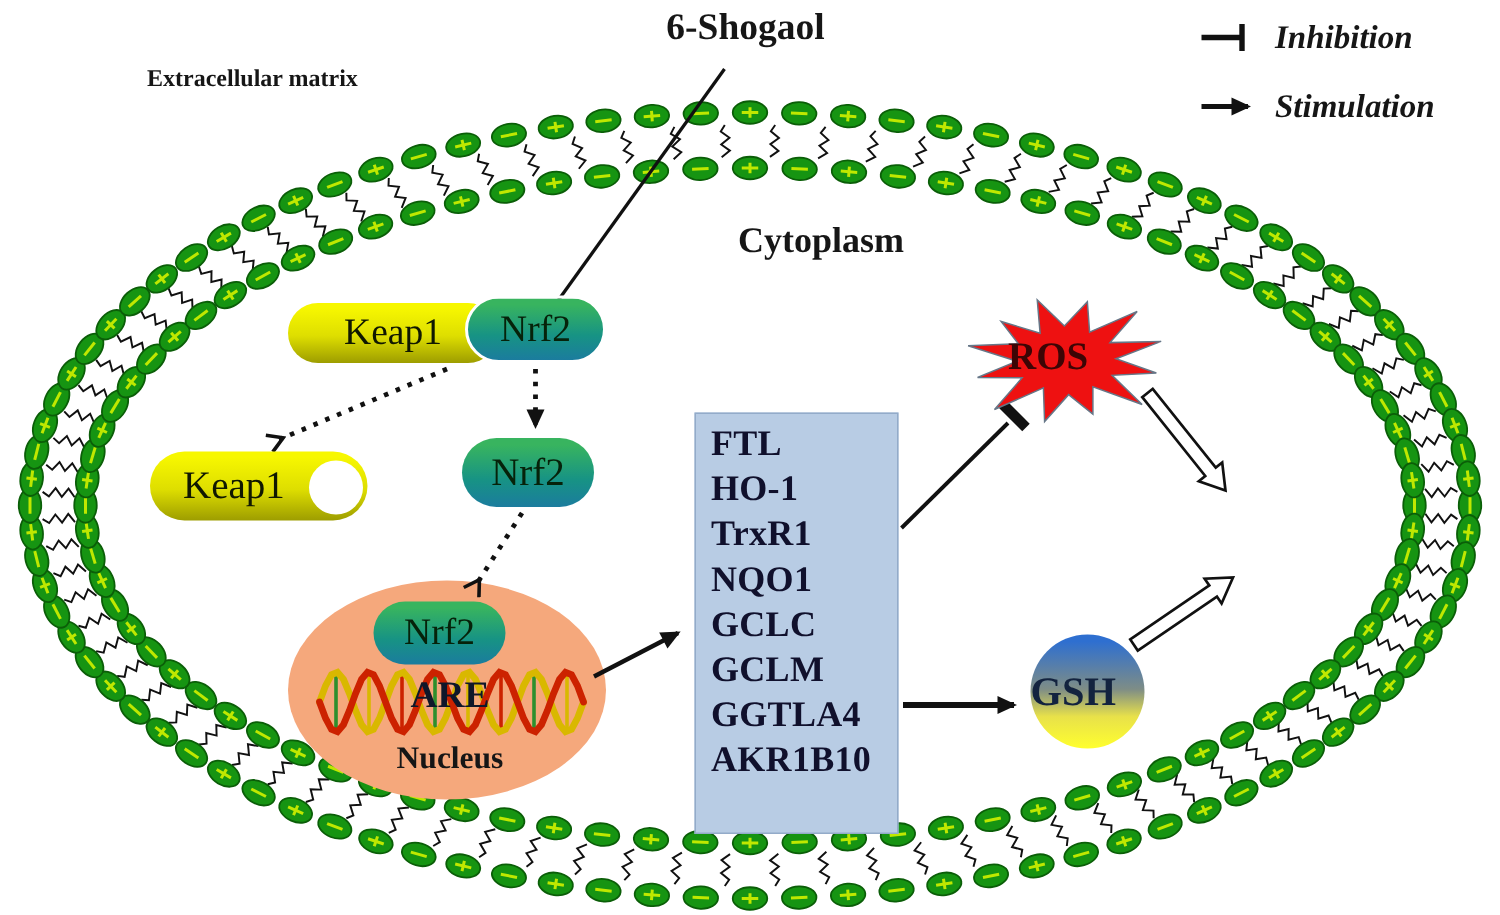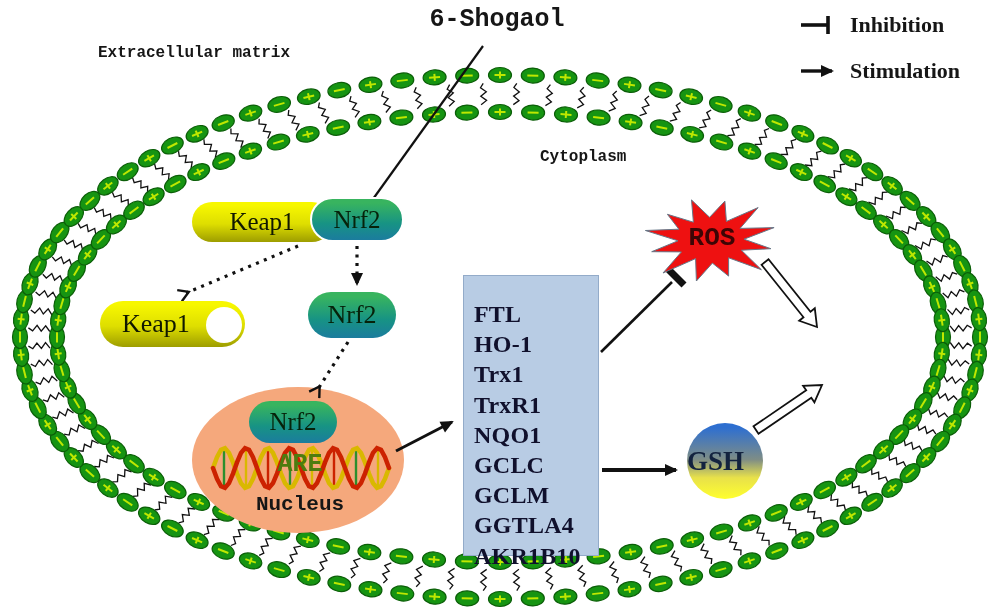--- a/index.html
+++ b/index.html
@@ -31,7 +31,7 @@
   .gsh{position:absolute;left:687px;top:423px;width:76px;height:76px;border-radius:50%;z-index:4;
        display:flex;align-items:center;justify-content:flex-start;font-weight:bold;font-size:27px;color:#13233f;
        background:linear-gradient(180deg,#2e6fd0 6%,#7e8d86 48%,#e8e14a 72%,#ffff2e 100%);}
-  .lbl{position:absolute;font-weight:bold;color:#161616;z-index:6;white-space:nowrap;font-family:Liberation Mono, monospace;}
+  .lbl{position:absolute;font-weight:bold;color:#161616;z-index:6;white-space:nowrap;}
   .title{left:397px;top:5px;width:200px;text-align:center;font-size:25px;}
   .extra{left:98px;top:44px;font-size:16px;}
   .cyto{left:492px;top:148px;font-size:16px;margin-left:48px;}

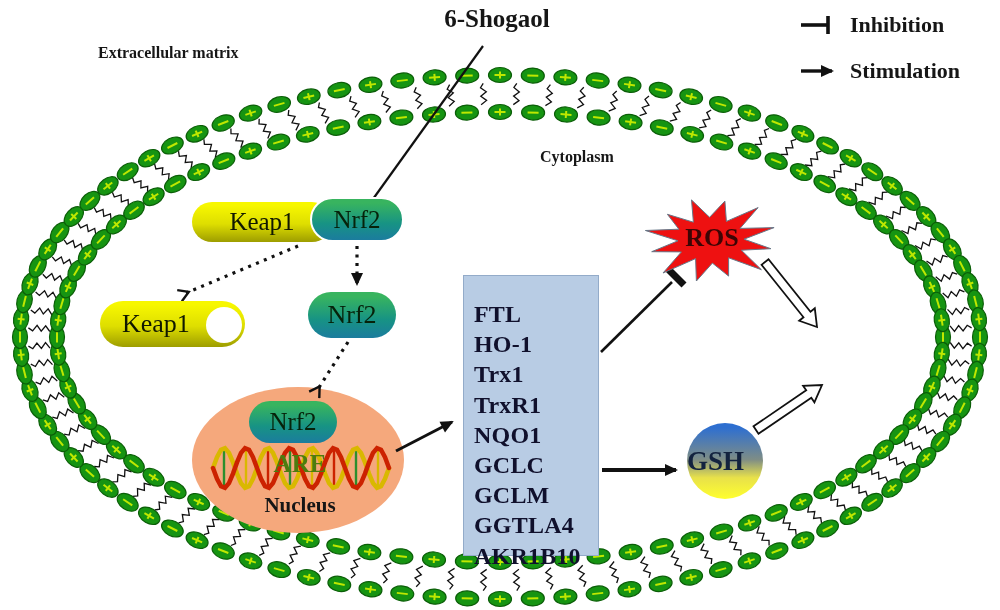--- a/index.html
+++ b/index.html
@@ -41,7 +41,7 @@
   .antiox{left:762px;top:329px;font-size:24px;line-height:29px;}
   .legend{position:absolute;left:798px;top:2px;z-index:6;}
   .legend-row{display:flex;align-items:center;gap:12px;height:46px;}
-  .legend-row .txt{font-weight:bold;font-size:22px;color:#161616;}
+  .legend-row .txt{font-weight:bold;font-size:22px;color:#161616;font-style:italic;}
 </style>
 </head>
 <body>

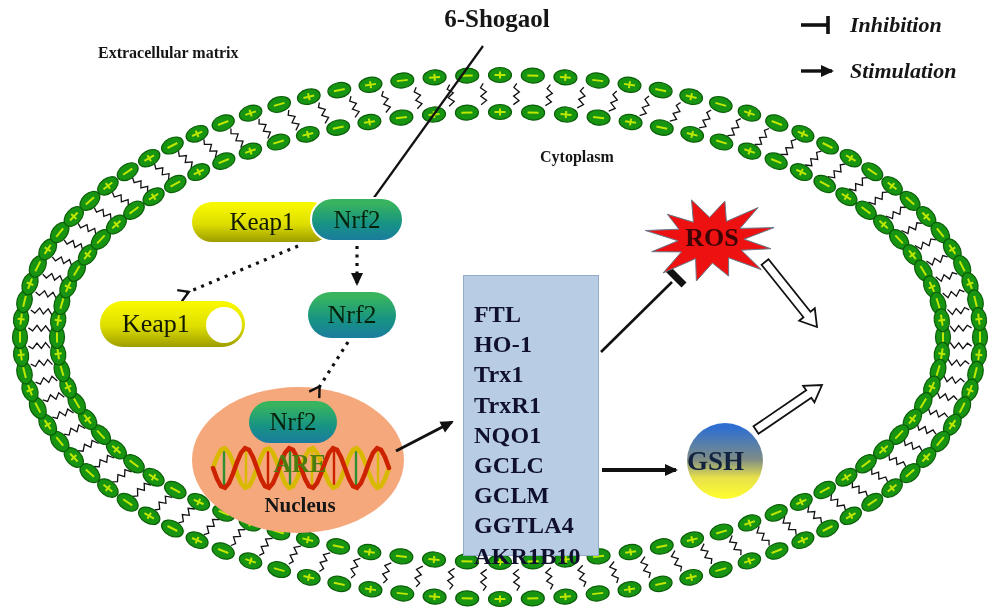--- a/index.html
+++ b/index.html
@@ -34,7 +34,7 @@
   .lbl{position:absolute;font-weight:bold;color:#161616;z-index:6;white-space:nowrap;}
   .title{left:397px;top:5px;width:200px;text-align:center;font-size:25px;}
   .extra{left:98px;top:44px;font-size:16px;}
-  .cyto{left:492px;top:148px;font-size:16px;margin-left:48px;}
+  .cyto{left:492px;top:148px;font-size:24px;}
   .nuclbl{left:240px;top:493px;width:120px;text-align:center;font-size:21px;}
   .arelbl{left:258px;top:450px;width:84px;text-align:center;font-size:25px;color:#4d7c0f;}
   .roslbl{left:672px;top:223px;width:80px;text-align:center;font-size:26px;color:#3d0505;z-index:6;}

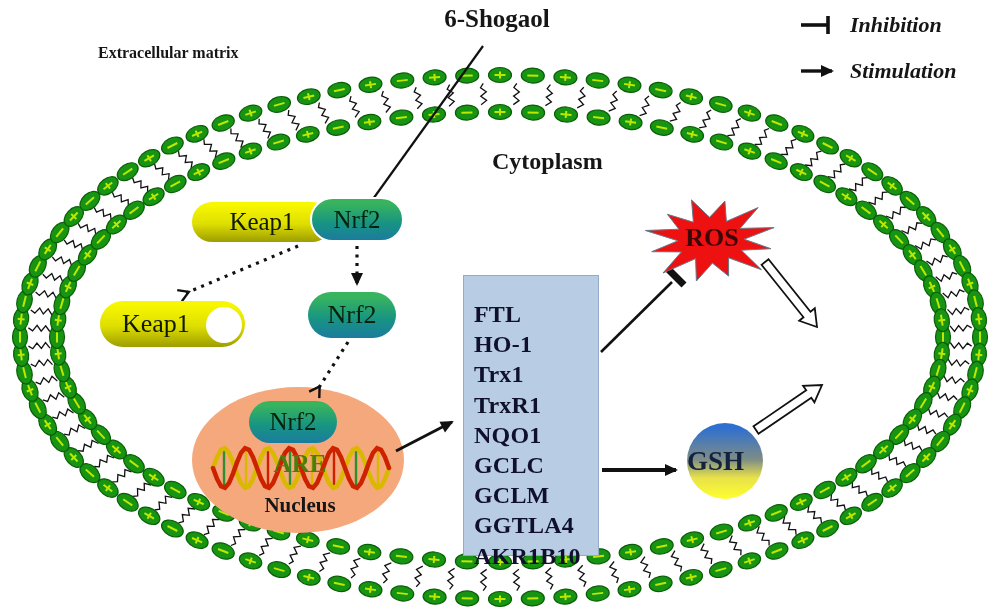--- a/index.html
+++ b/index.html
@@ -37,7 +37,7 @@
   .cyto{left:492px;top:148px;font-size:24px;}
   .nuclbl{left:240px;top:493px;width:120px;text-align:center;font-size:21px;}
   .arelbl{left:258px;top:450px;width:84px;text-align:center;font-size:25px;color:#4d7c0f;}
-  .roslbl{left:672px;top:223px;width:80px;text-align:center;font-size:26px;color:#3d0505;z-index:6;}
+  .roslbl{left:672px;top:223px;width:80px;font-size:26px;color:#3d0505;z-index:6;}
   .antiox{left:762px;top:329px;font-size:24px;line-height:29px;}
   .legend{position:absolute;left:798px;top:2px;z-index:6;}
   .legend-row{display:flex;align-items:center;gap:12px;height:46px;}

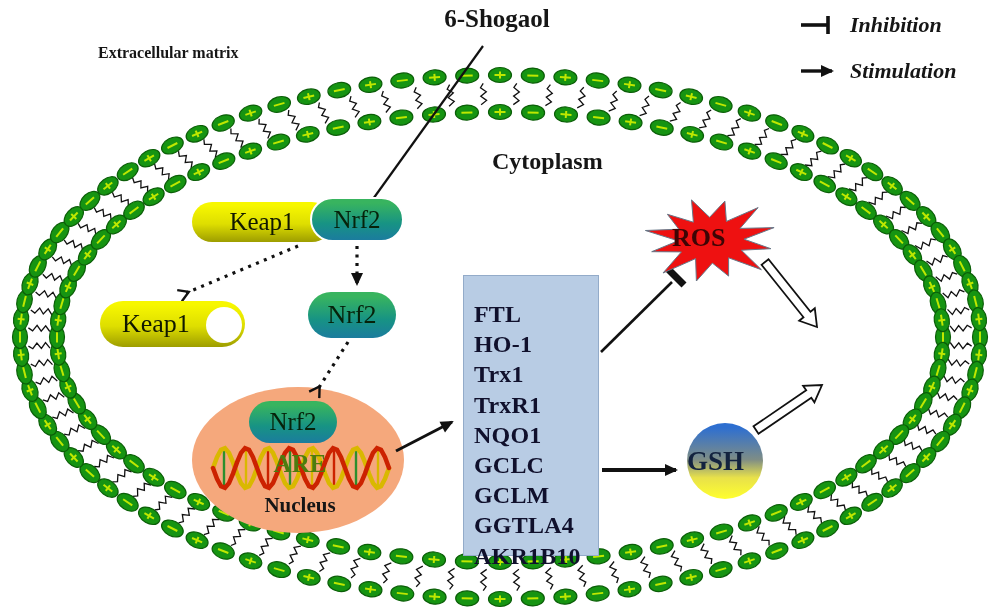--- a/index.html
+++ b/index.html
@@ -10,7 +10,7 @@
   .nucleus{position:absolute;left:192px;top:387px;width:212px;height:146px;border-radius:50%;
            background:#f5a87c;z-index:2;}
   .gene-box{position:absolute;left:463px;top:275px;width:136px;height:281px;background:#b8cce4;
-            border:1px solid #93abc9;z-index:2;box-sizing:border-box;padding:23px 0 0 10px;}
+            border:1px solid #93abc9;z-index:2;box-sizing:border-box;padding:5px 0 0 10px;}
   .gene-box div{font-weight:bold;font-size:24px;line-height:30.2px;color:#10102c;letter-spacing:0.2px;}
   #connector-svg{z-index:3;}
   .pill{position:absolute;display:flex;align-items:center;justify-content:center;

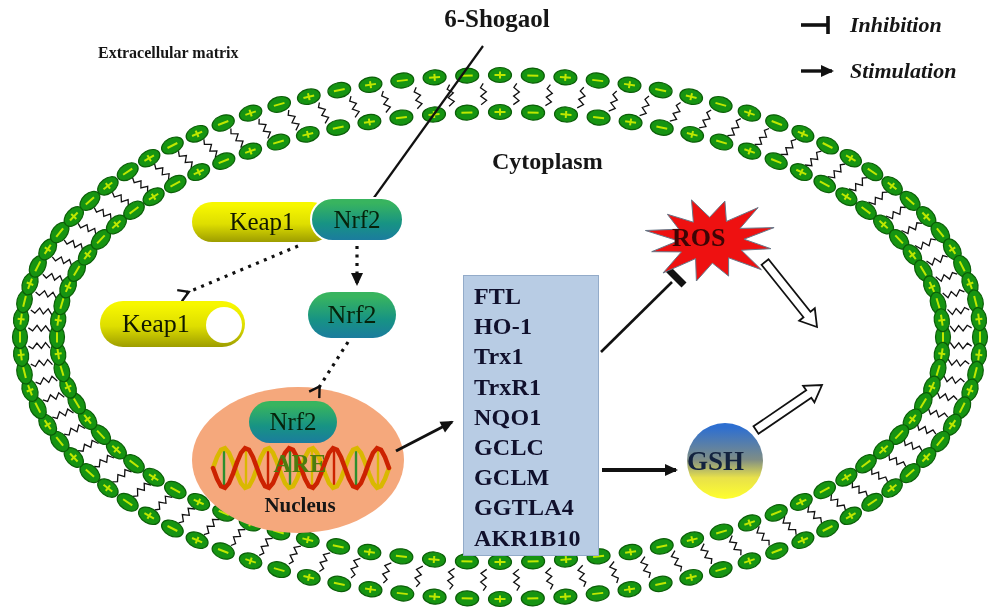--- a/index.html
+++ b/index.html
@@ -937,7 +937,6 @@
   <div class="gene-box">
     <div>FTL</div>
     <div>HO-1</div>
-    <div>Trx1</div>
     <div>TrxR1</div>
     <div>NQO1</div>
     <div>GCLC</div>

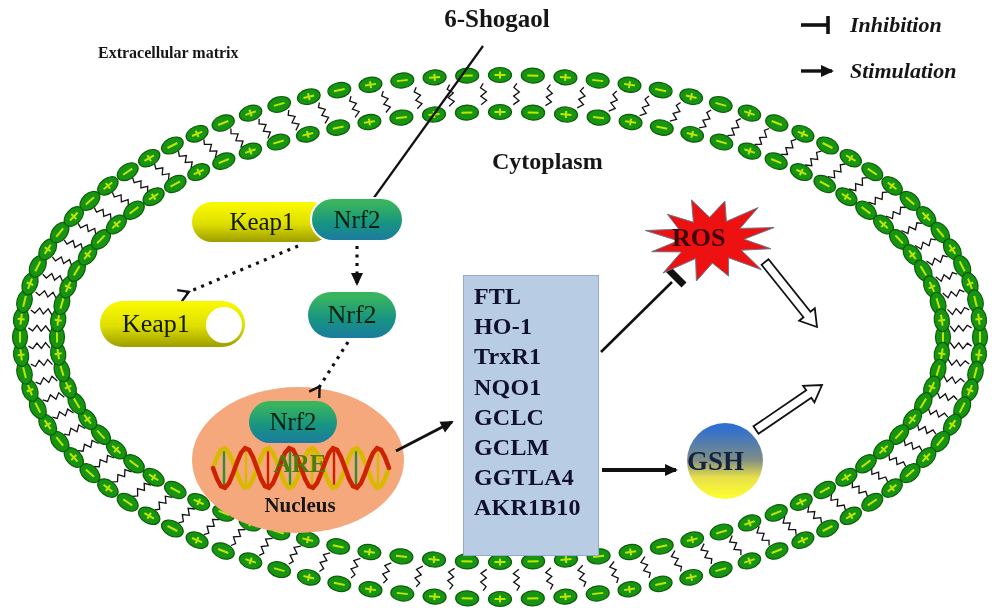--- a/index.html
+++ b/index.html
@@ -36,7 +36,7 @@
   .extra{left:98px;top:44px;font-size:16px;}
   .cyto{left:492px;top:148px;font-size:24px;}
   .nuclbl{left:240px;top:493px;width:120px;text-align:center;font-size:21px;}
-  .arelbl{left:258px;top:450px;width:84px;text-align:center;font-size:25px;color:#4d7c0f;}
+  .arelbl{left:258px;top:450px;width:84px;text-align:center;font-size:25px;color:#0f172a;}
   .roslbl{left:672px;top:223px;width:80px;font-size:26px;color:#3d0505;z-index:6;}
   .antiox{left:762px;top:329px;font-size:24px;line-height:29px;}
   .legend{position:absolute;left:798px;top:2px;z-index:6;}

